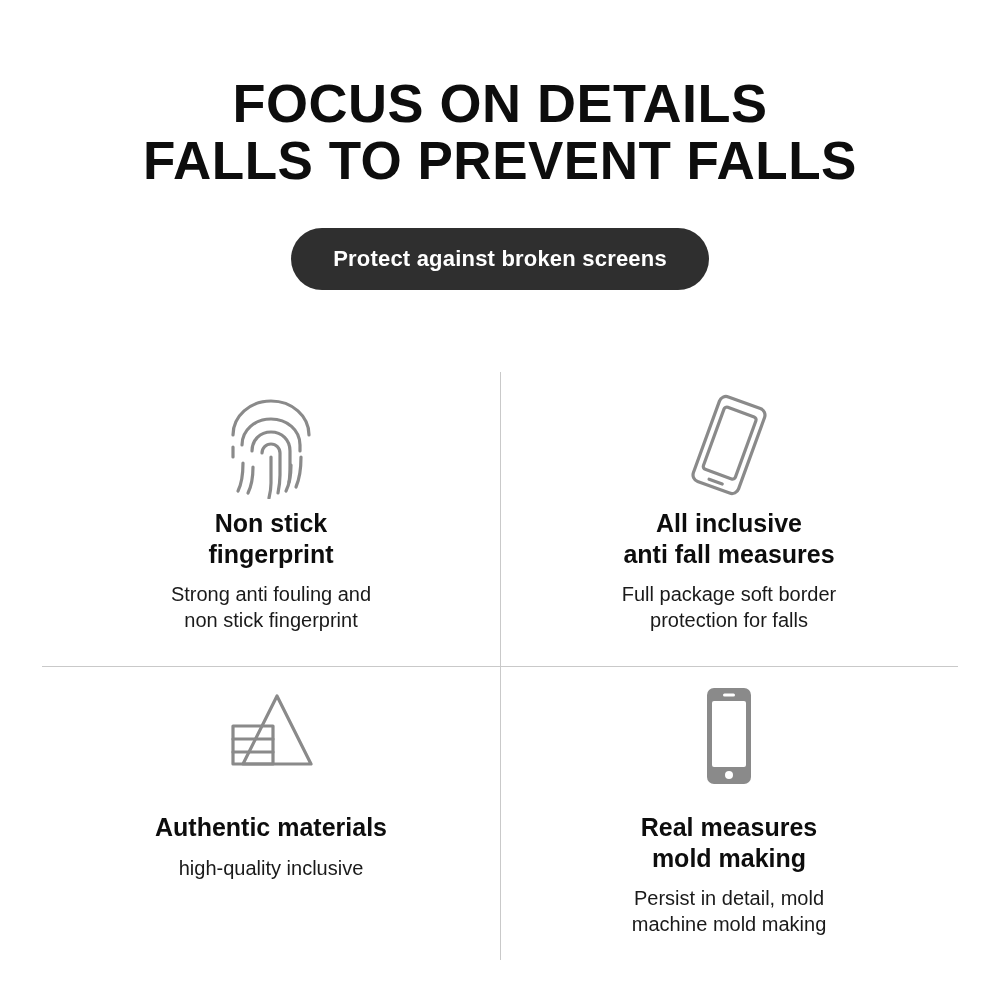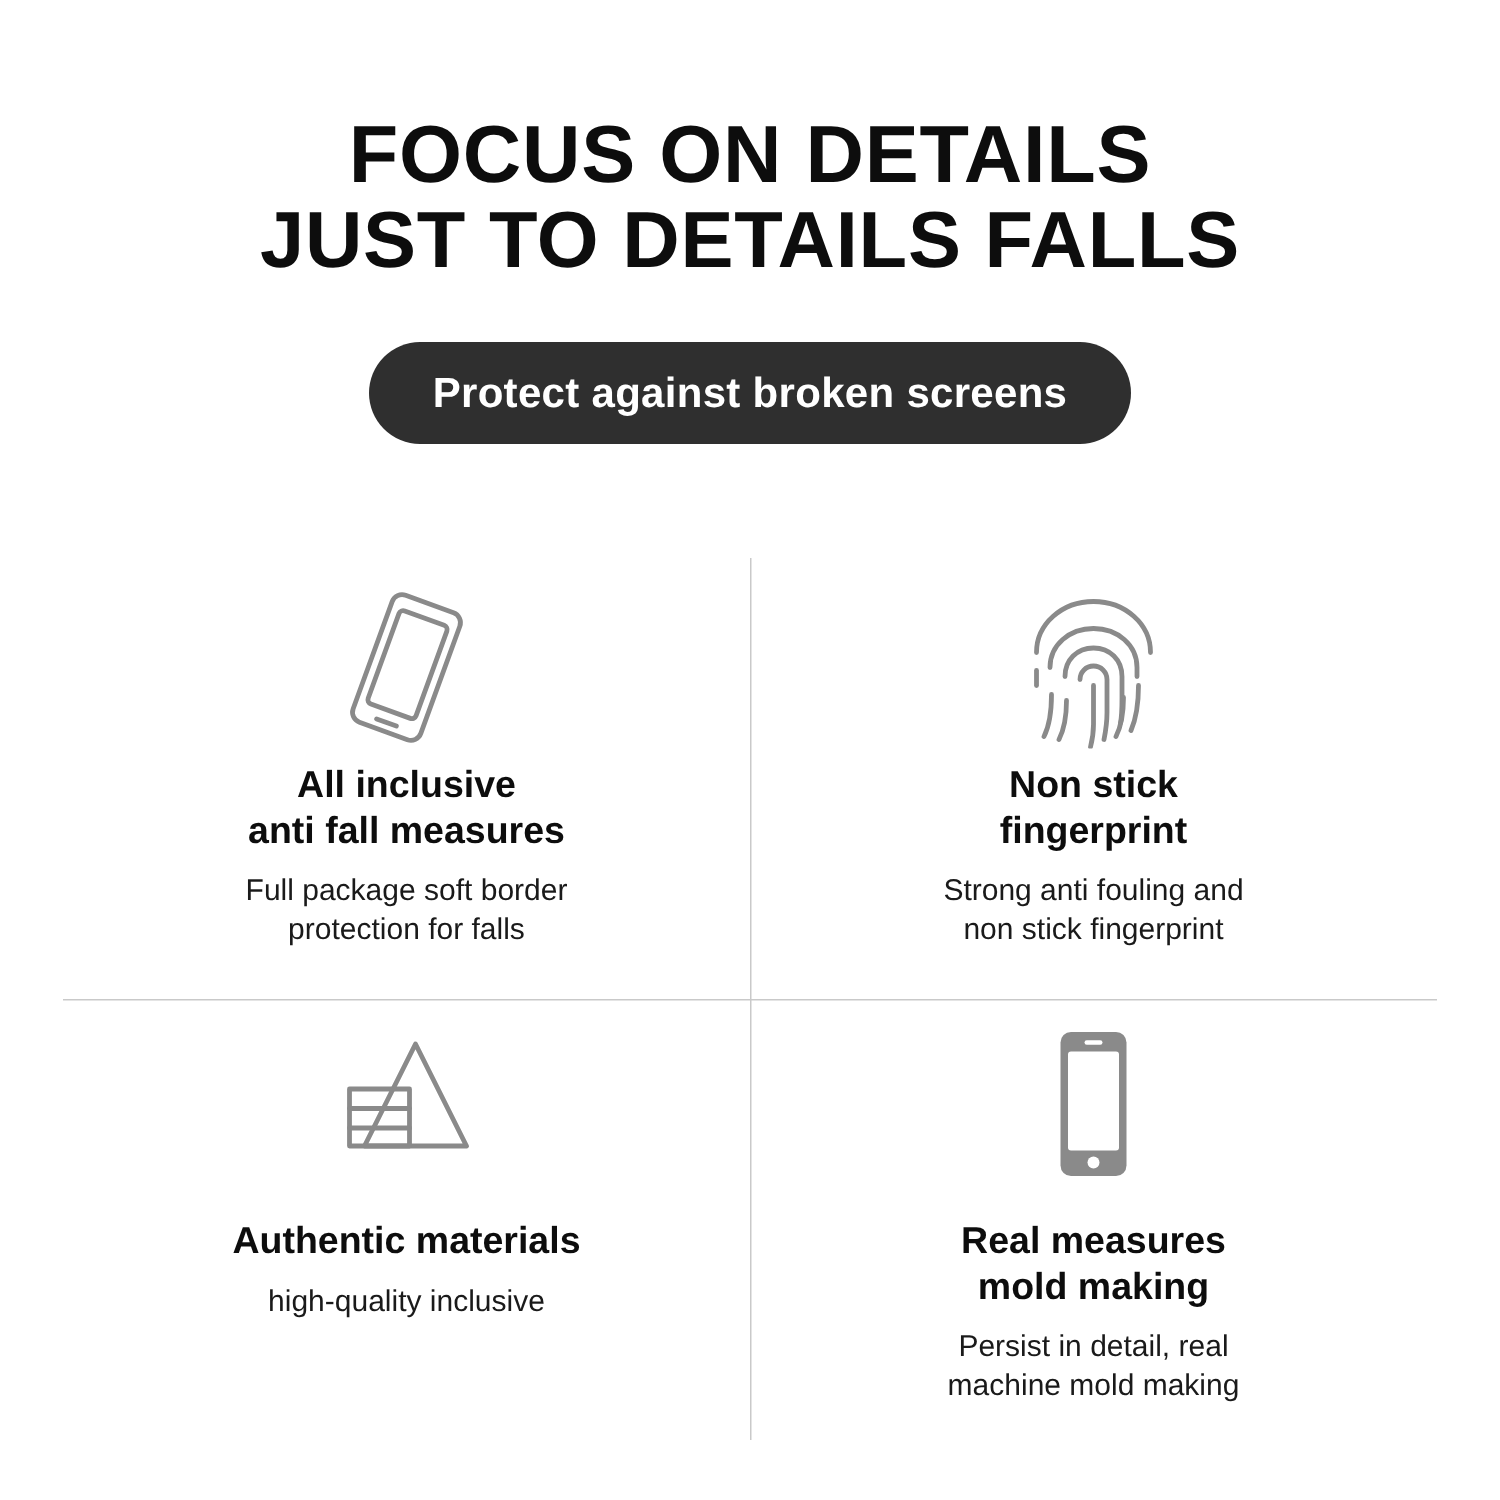--- a/index.html
+++ b/index.html
@@ -130,7 +130,7 @@
 
   <div class="headline">
     <div class="headline-line line1">FOCUS ON DETAILS</div>
-    <div class="headline-line line2">JUST TO DETAILS FALLS</div>
+    <div class="headline-line line2">FALLS TO PREVENT FALLS</div>
   </div>
 
   <div class="badge-wrap">

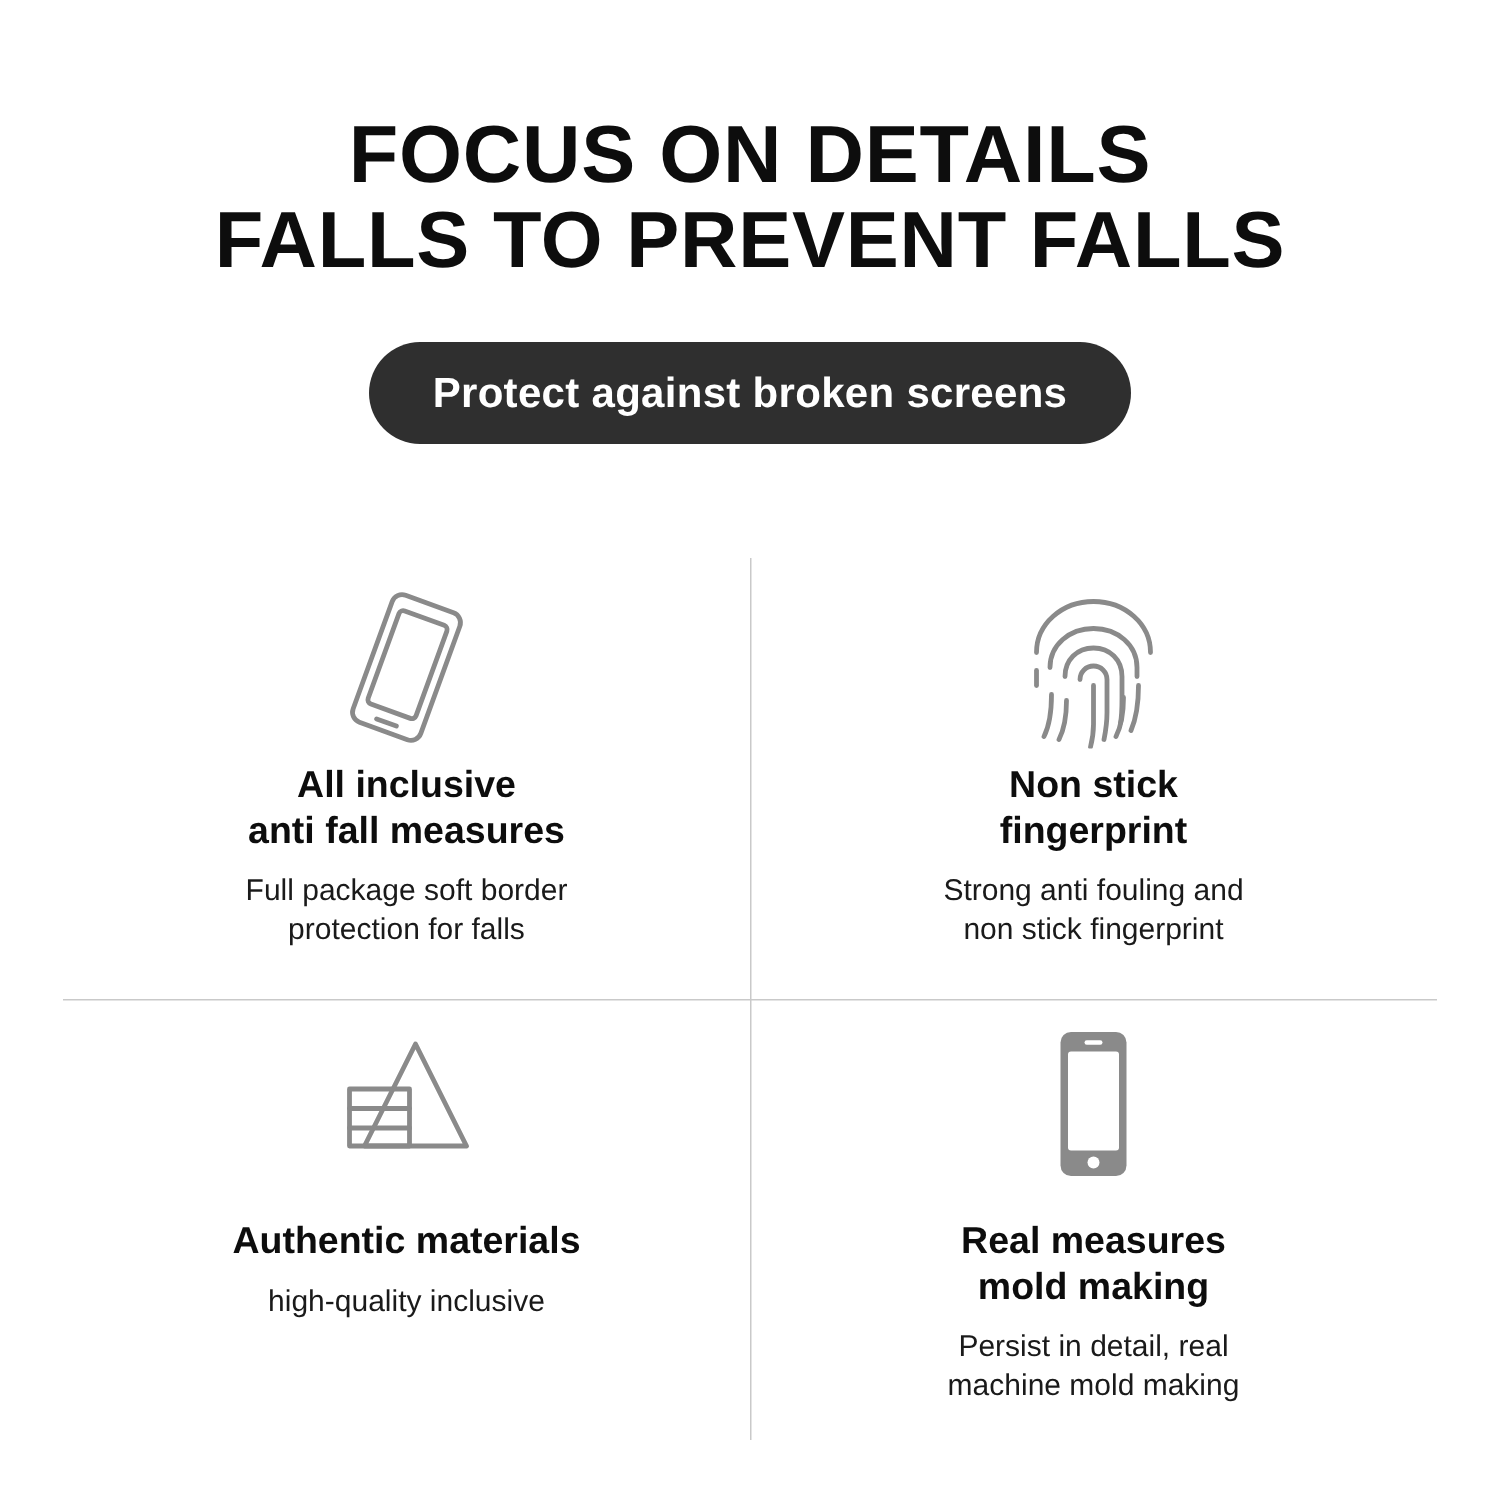--- a/index.html
+++ b/index.html
@@ -49,7 +49,7 @@
     color: #ffffff;
     border-radius: 34px;
     padding: 18px 42px;
-    font-size: 28px;
+    font-size: 22px;
     font-weight: 700;
     letter-spacing: 0.2px;
     white-space: nowrap;

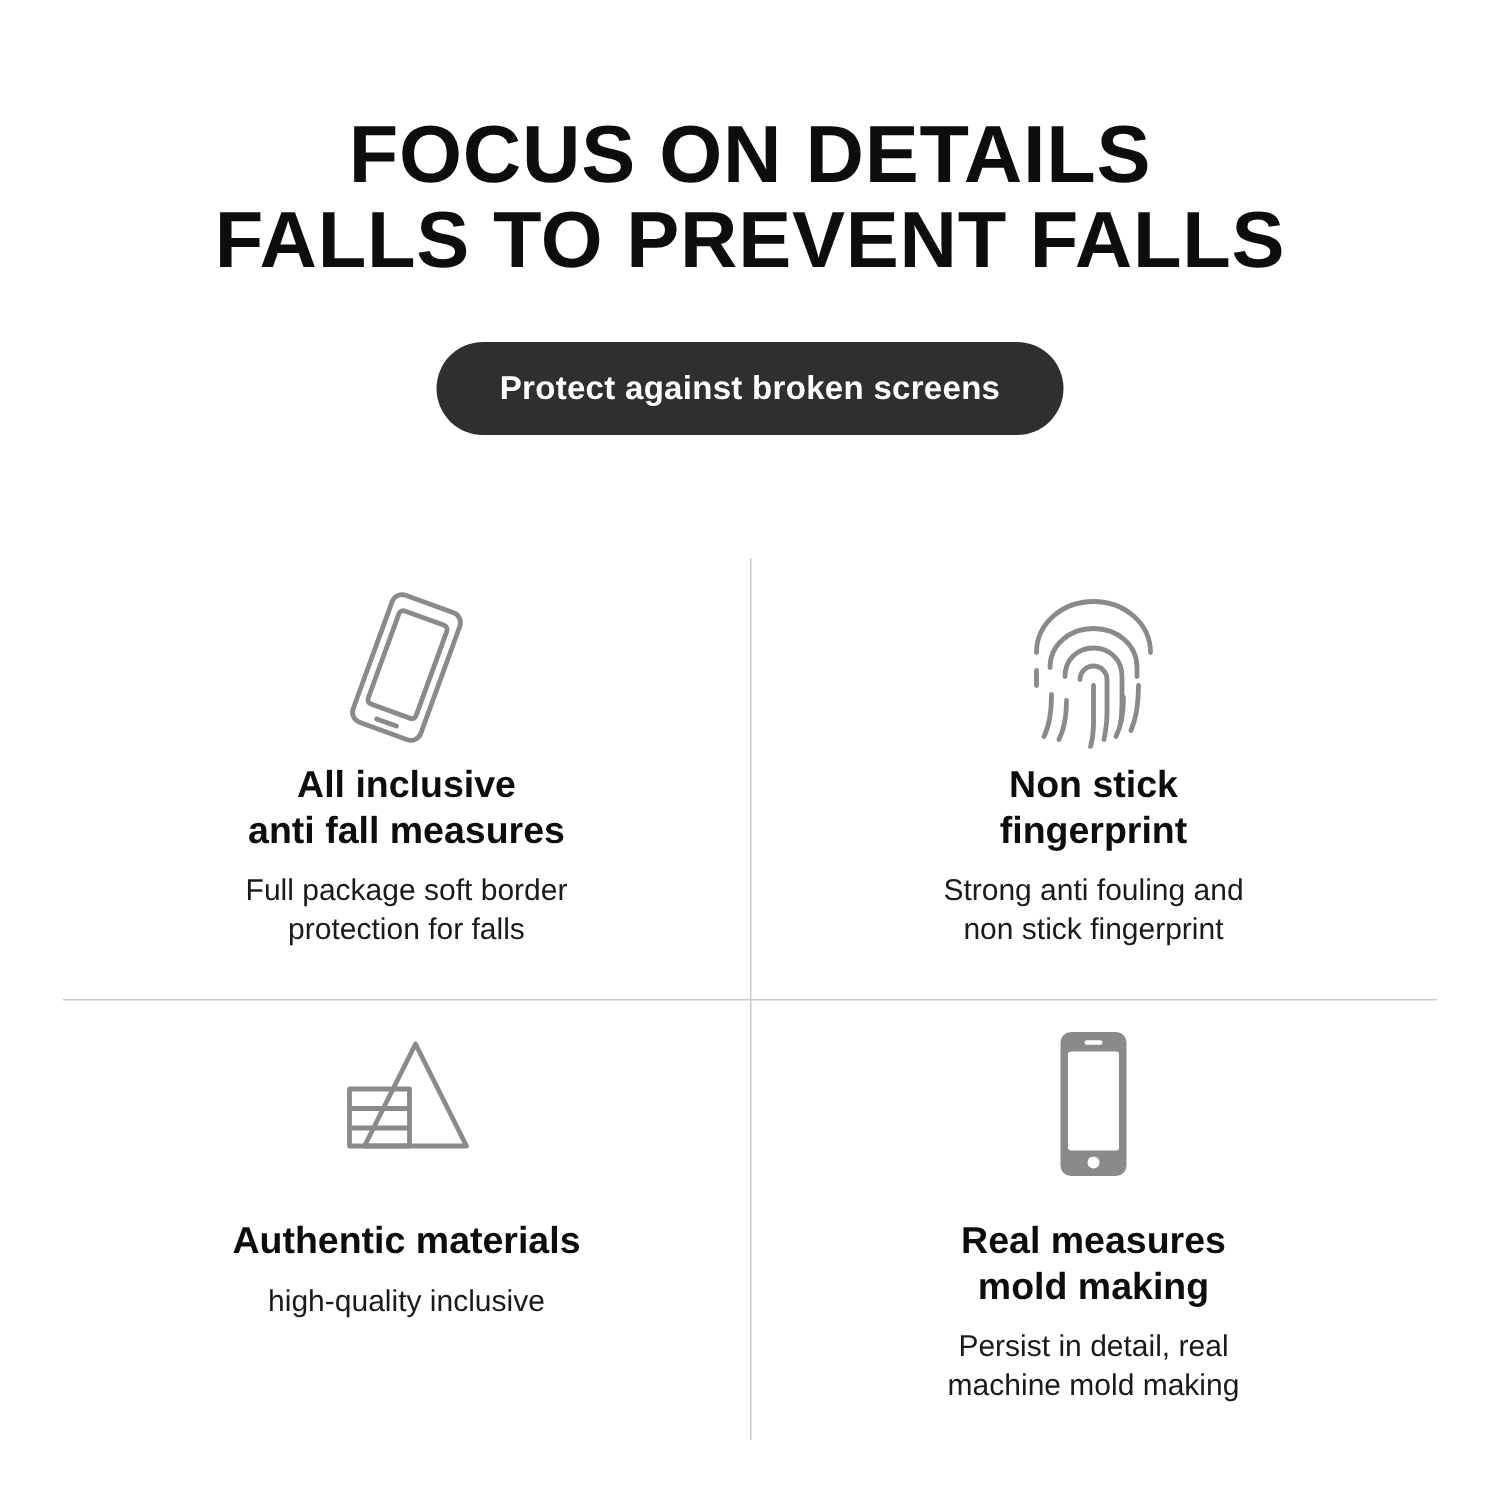--- a/index.html
+++ b/index.html
@@ -138,26 +138,6 @@
   </div>
 
   <div class="grid">
-
-    <div class="cell cell-2">
-      <div class="icon-box">
-        <svg width="100" height="110" viewBox="0 0 100 110" fill="none" stroke="#8a8a8a" stroke-width="3.2" stroke-linejoin="round" stroke-linecap="round">
-          <g transform="rotate(20 50 55)">
-            <rect x="26" y="10" width="48" height="90" rx="7"></rect>
-            <rect x="33" y="20" width="34" height="66" rx="3"></rect>
-            <line x1="43" y1="94" x2="57" y2="94"></line>
-          </g>
-        </svg>
-      </div>
-      <div class="cell-title">
-        <div>All inclusive</div>
-        <div>anti fall measures</div>
-      </div>
-      <div class="cell-desc">
-        <div>Full package soft border</div>
-        <div>protection for falls</div>
-      </div>
-    </div>
 
     <div class="cell cell-1">
       <div class="icon-box">
@@ -184,6 +164,26 @@
       </div>
     </div>
 
+    <div class="cell cell-2">
+      <div class="icon-box">
+        <svg width="100" height="110" viewBox="0 0 100 110" fill="none" stroke="#8a8a8a" stroke-width="3.2" stroke-linejoin="round" stroke-linecap="round">
+          <g transform="rotate(20 50 55)">
+            <rect x="26" y="10" width="48" height="90" rx="7"></rect>
+            <rect x="33" y="20" width="34" height="66" rx="3"></rect>
+            <line x1="43" y1="94" x2="57" y2="94"></line>
+          </g>
+        </svg>
+      </div>
+      <div class="cell-title">
+        <div>All inclusive</div>
+        <div>anti fall measures</div>
+      </div>
+      <div class="cell-desc">
+        <div>Full package soft border</div>
+        <div>protection for falls</div>
+      </div>
+    </div>
+
     <div class="cell cell-3">
       <div class="icon-box">
         <svg width="104" height="96" viewBox="0 0 104 96" fill="none" stroke="#8a8a8a" stroke-width="3.2" stroke-linejoin="round" stroke-linecap="round">

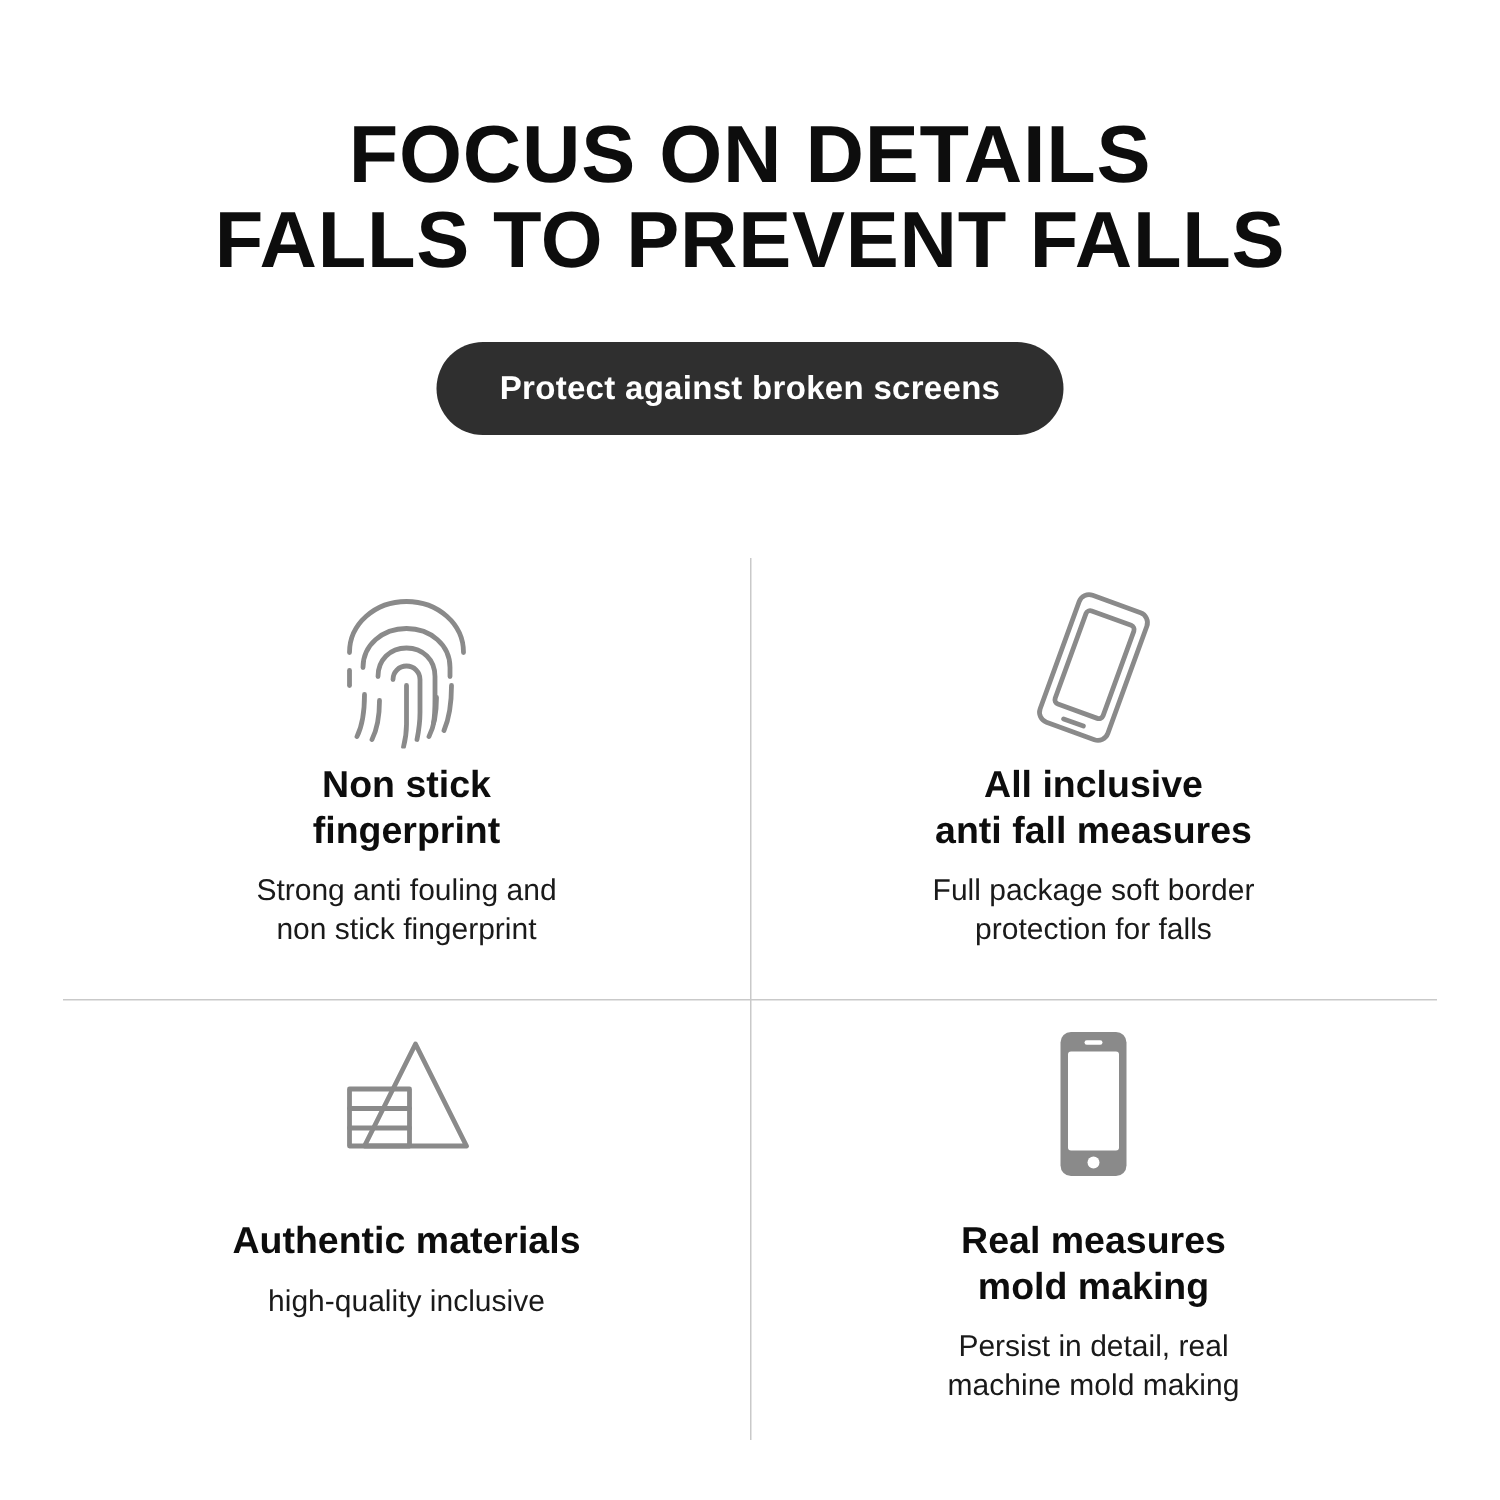--- a/index.html
+++ b/index.html
@@ -215,7 +215,7 @@
         <div>mold making</div>
       </div>
       <div class="cell-desc">
-        <div>Persist in detail, real</div>
+        <div>Persist in detail, mold</div>
         <div>machine mold making</div>
       </div>
     </div>

